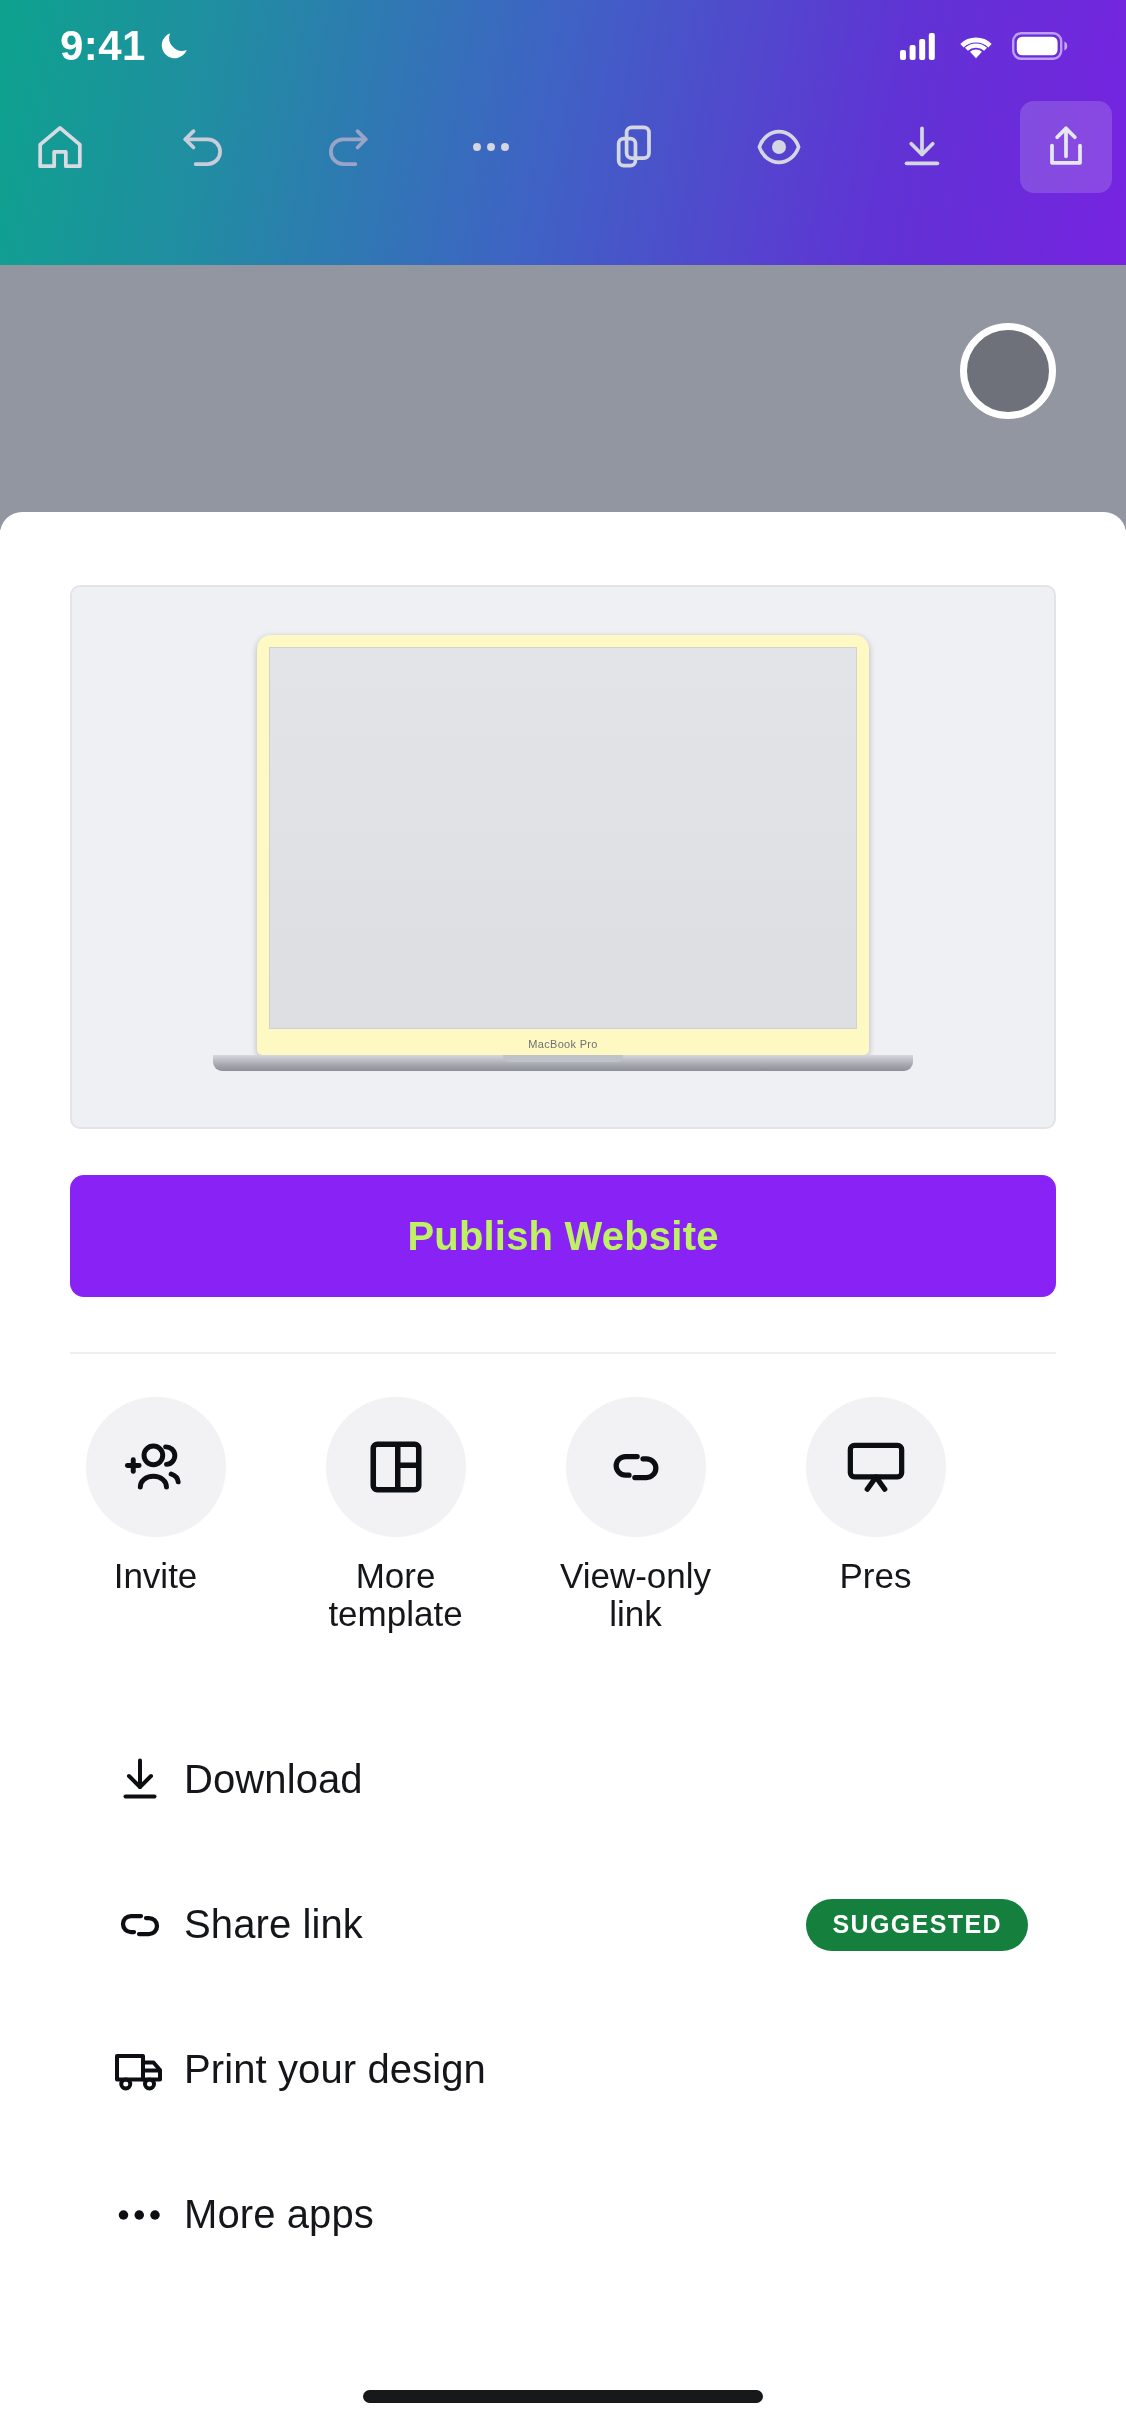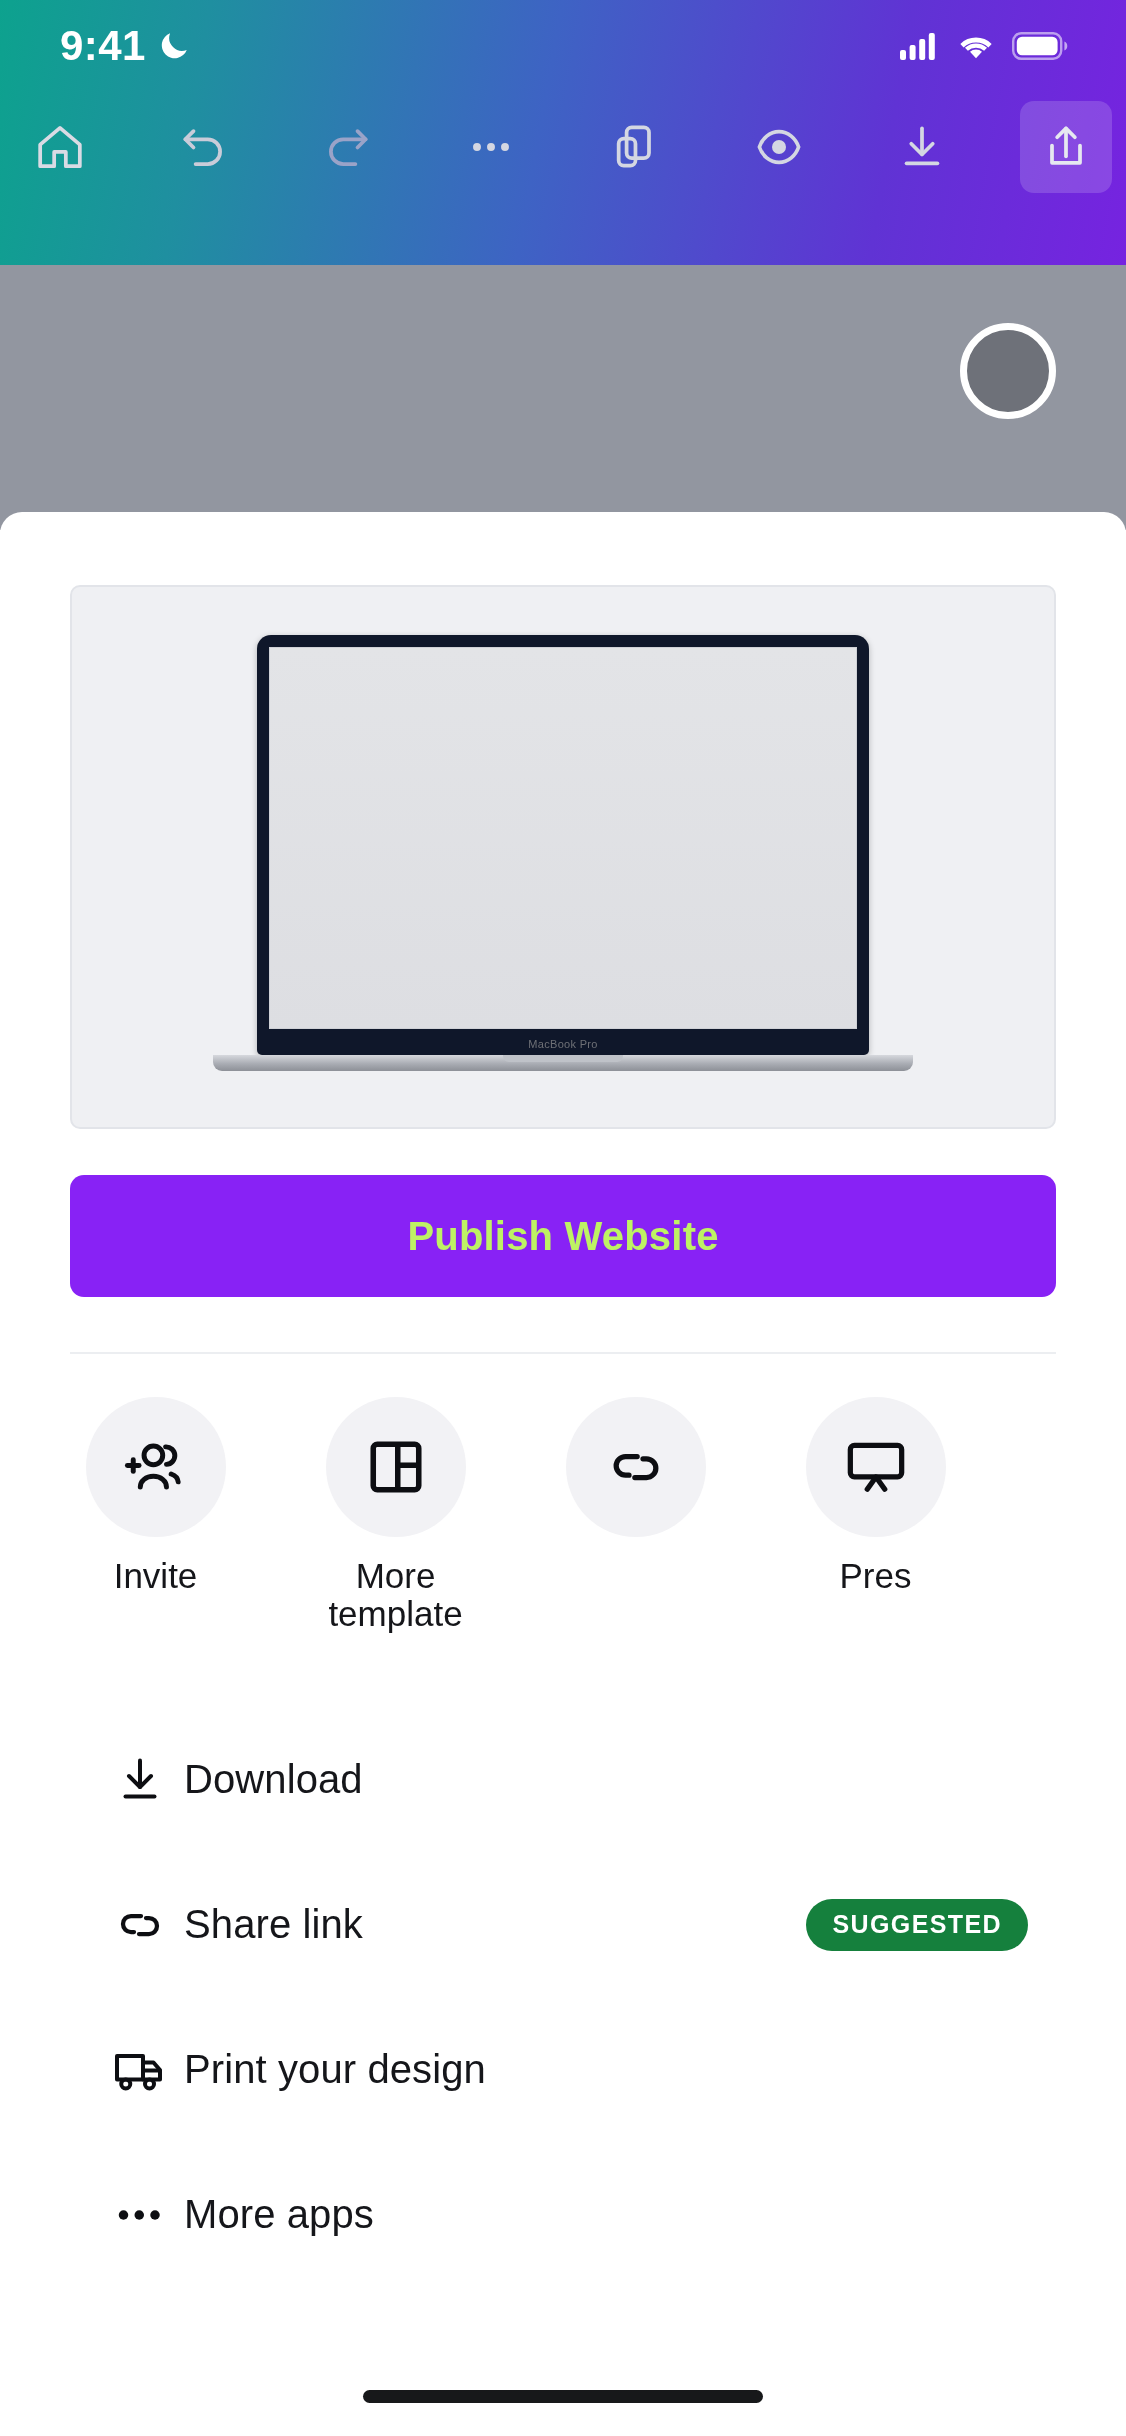--- a/index.html
+++ b/index.html
@@ -73,7 +73,7 @@
   .laptop { position:absolute; left:50%; top:48px; transform:translateX(-50%); width:700px; }
   .laptop-lid {
     width:612px; margin:0 auto;
-    background:#0f172a;
+    background:#fef9c3;
     border-radius:14px 14px 5px 5px;
     padding:12px 12px 26px 12px;
     position:relative;

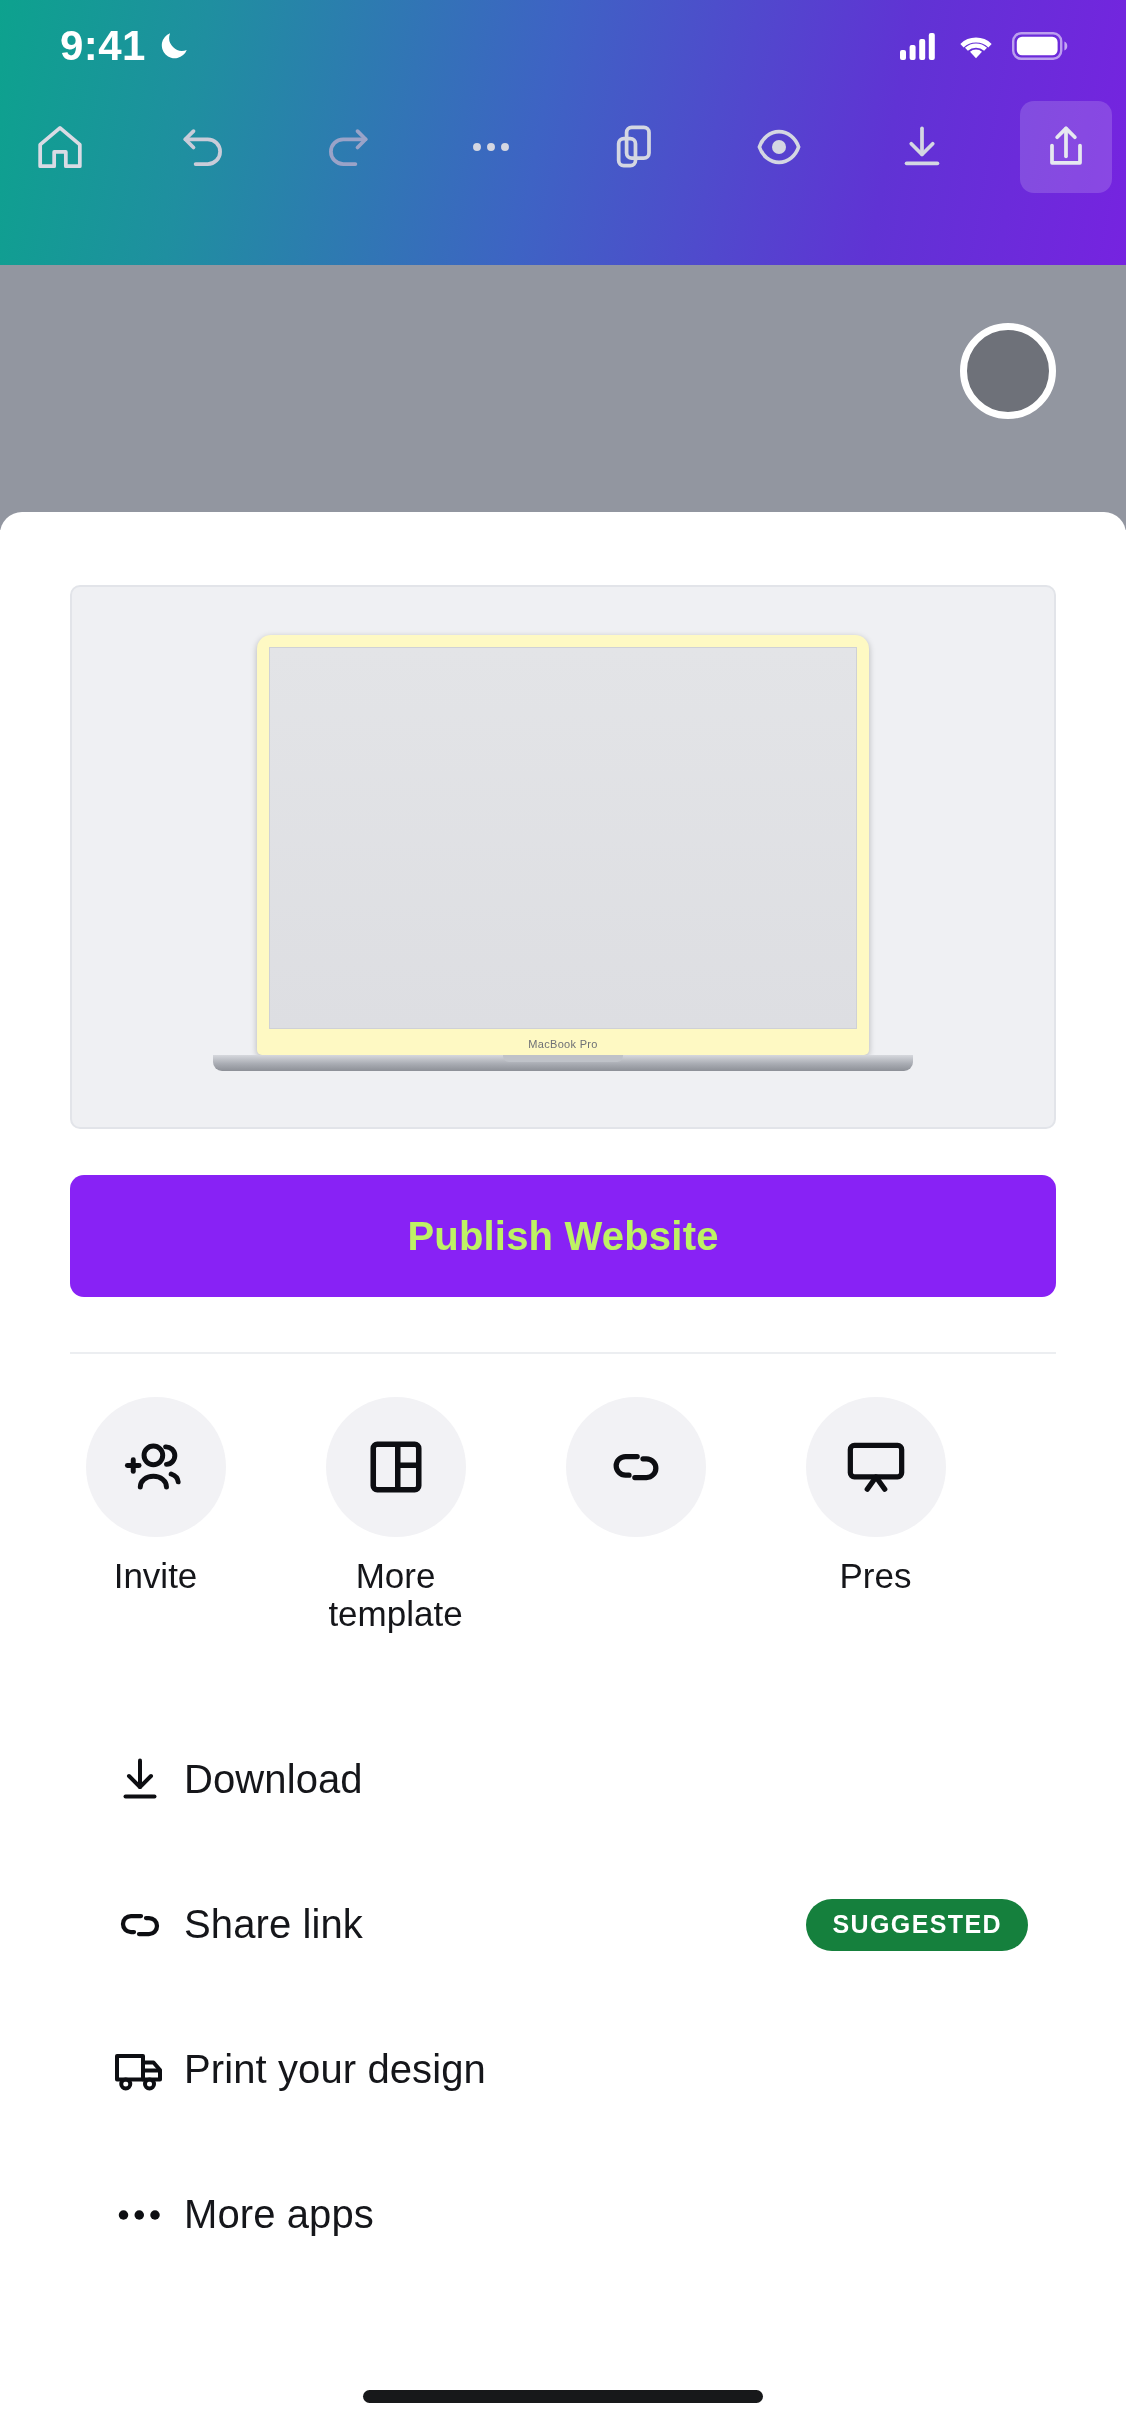--- a/index.html
+++ b/index.html
@@ -330,6 +330,8 @@
             <path d="M11.6 15.6h4a3.2 3.2 0 0 0 0-6.4h-1.2"></path>
           </svg>
         </div>
+        <div class="quick-label">View-only
+link</div>
       </div>
 
       <div class="quick-item">

